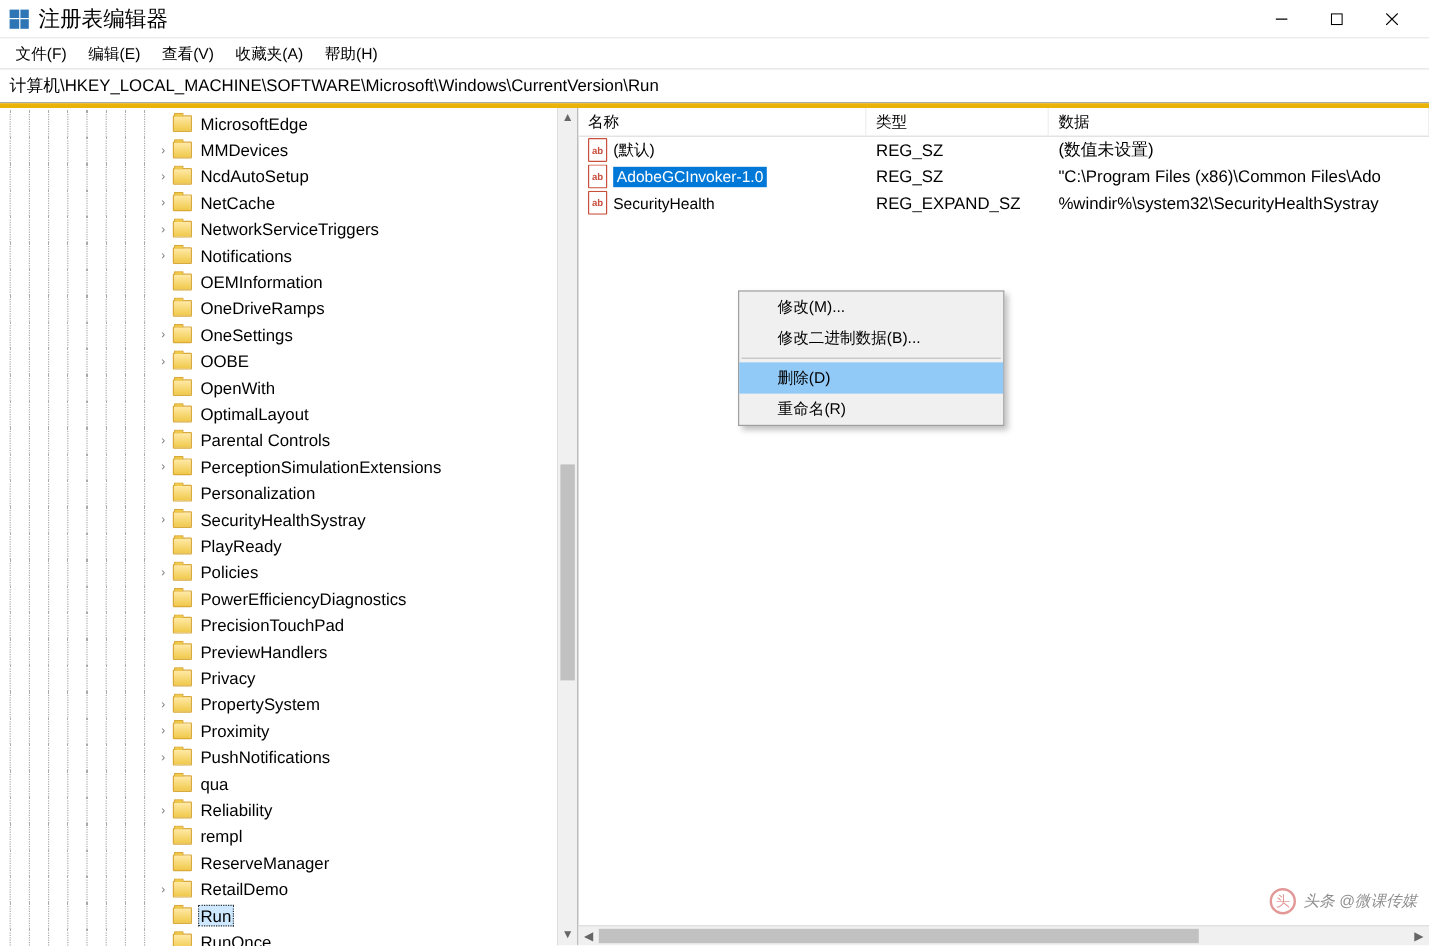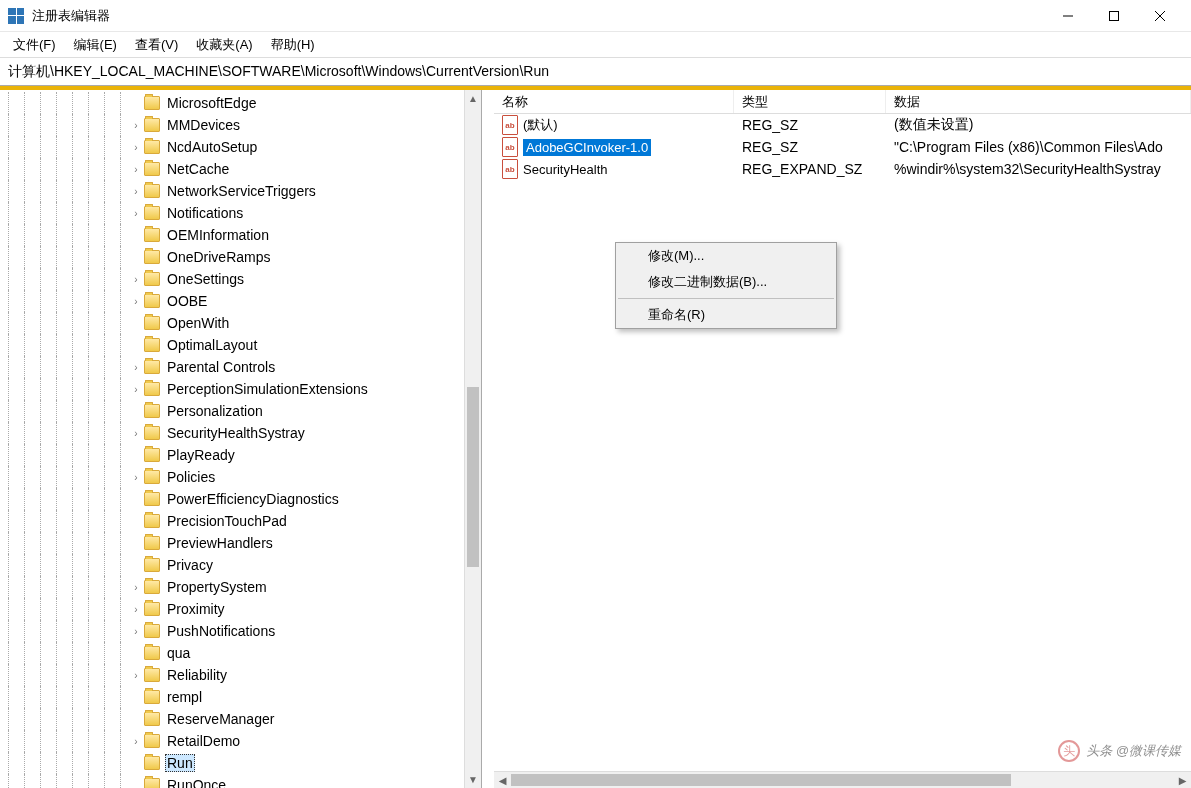--- a/index.html
+++ b/index.html
@@ -8,7 +8,7 @@
 .titlebar .app-icon { width: 16px; height: 16px; margin-right: 8px; display: grid; grid-template: 1fr 1fr / 1fr 1fr; gap: 1px; }
 .titlebar .app-icon span { background: #2e75b6; }
 .titlebar .app-icon span:nth-child(1) { position: relative; }
-.titlebar .title { flex: 1; color: #000; font-size: 13px; }
+.titlebar .title { flex: 1; color: #000; font-size: 18px; }
 .titlebar .winbtns { display: flex; }
 .titlebar .winbtn { width: 46px; height: 32px; display: flex; align-items: center; justify-content: center; color: #000; }
 .menubar { height: 26px; display: flex; align-items: center; padding: 0 4px; border-bottom: 1px solid #ddd; }

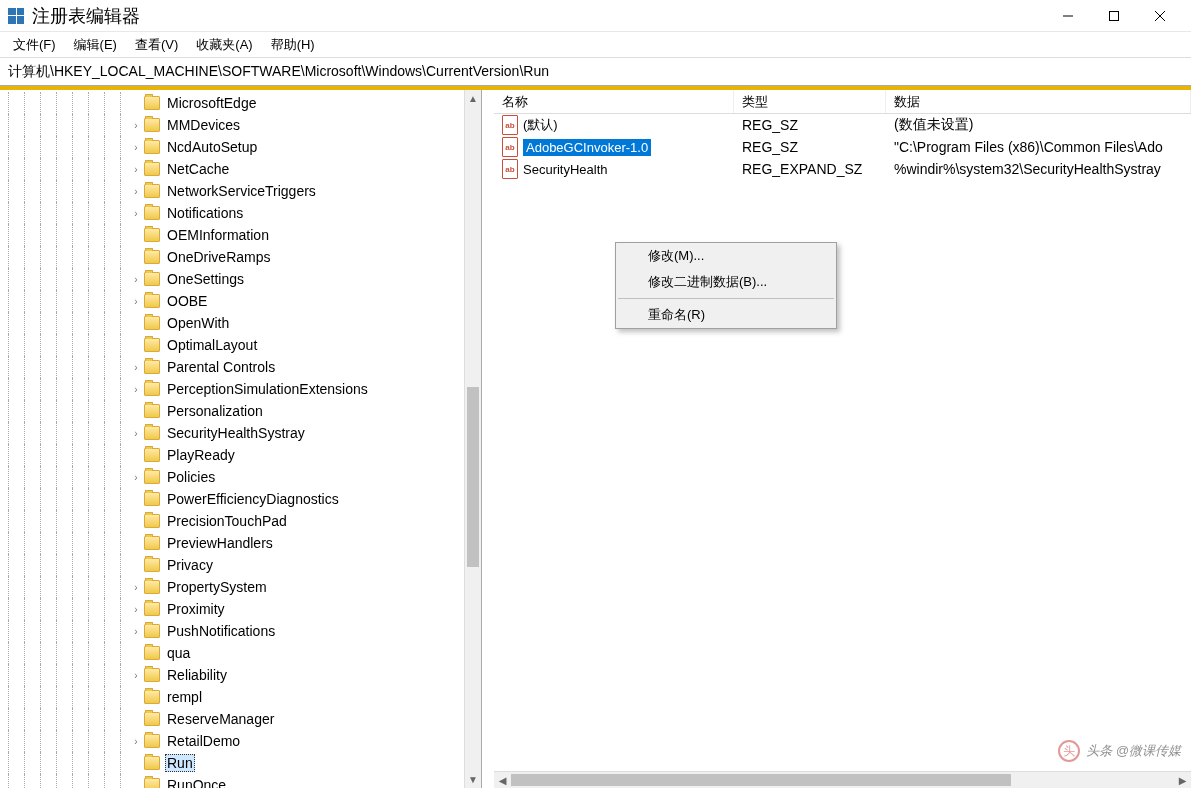--- a/index.html
+++ b/index.html
@@ -31,7 +31,7 @@
 .tree-scrollbar .sb-btn { height: 17px; display: flex; align-items: center; justify-content: center; color: #666; font-size: 10px; }
 .tree-scrollbar .sb-track { flex: 1; position: relative; }
 .tree-scrollbar .sb-thumb { position: absolute; left: 2px; right: 2px; top: 280px; height: 180px; background: #c1c1c1; border-radius: 0; }
-.values-pane { flex: 1; display: flex; flex-direction: column; position: relative; overflow: hidden; margin-left: 12px; }
+.values-pane { flex: 1; display: flex; flex-direction: column; position: relative; overflow: hidden; }
 .values-header { display: flex; height: 24px; border-bottom: 1px solid #ddd; background: #fff; }
 .values-header .col { padding: 3px 8px; border-right: 1px solid #eee; font-size: 13px; color: #000; }
 .col-name { width: 240px; }

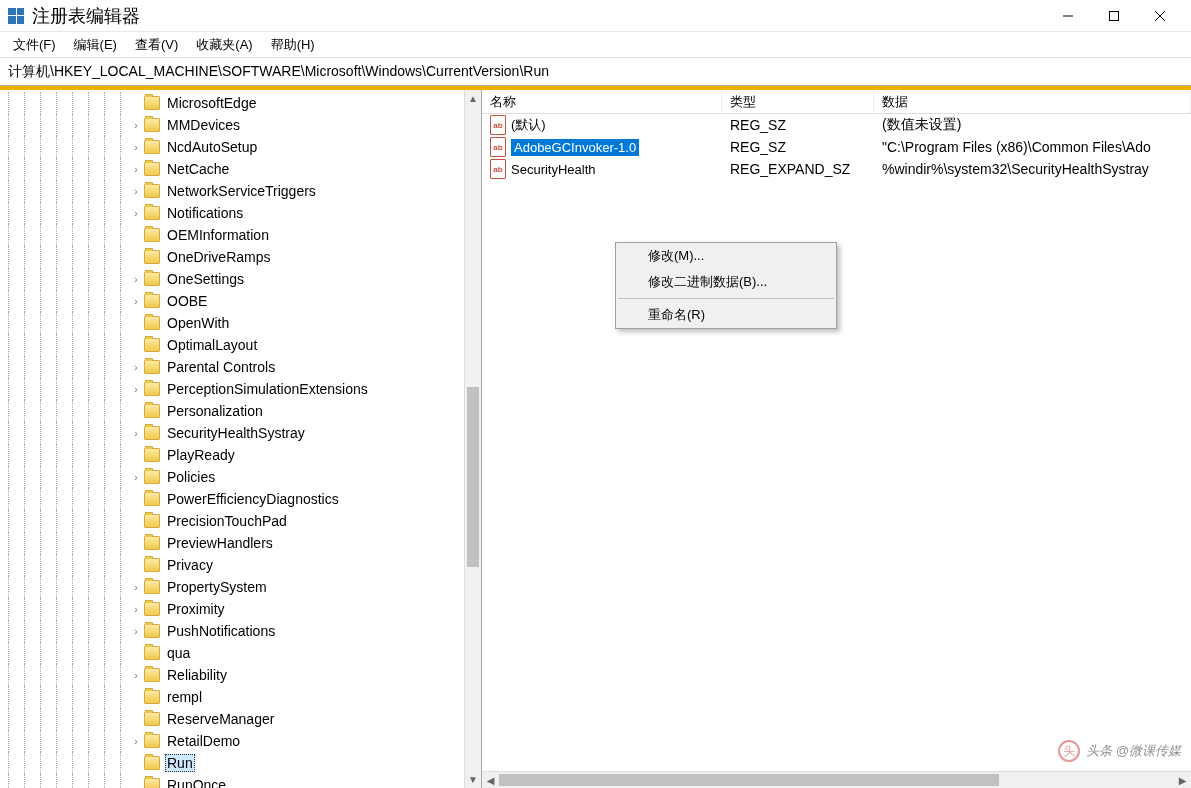--- a/index.html
+++ b/index.html
@@ -575,6 +575,7 @@
     <div class="cm-item">修改(M)...</div>
     <div class="cm-item">修改二进制数据(B)...</div>
     <div class="cm-sep"></div>
+    <div class="cm-item highlighted">删除(D)</div>
     <div class="cm-item">重命名(R)</div>
   </div>
 

